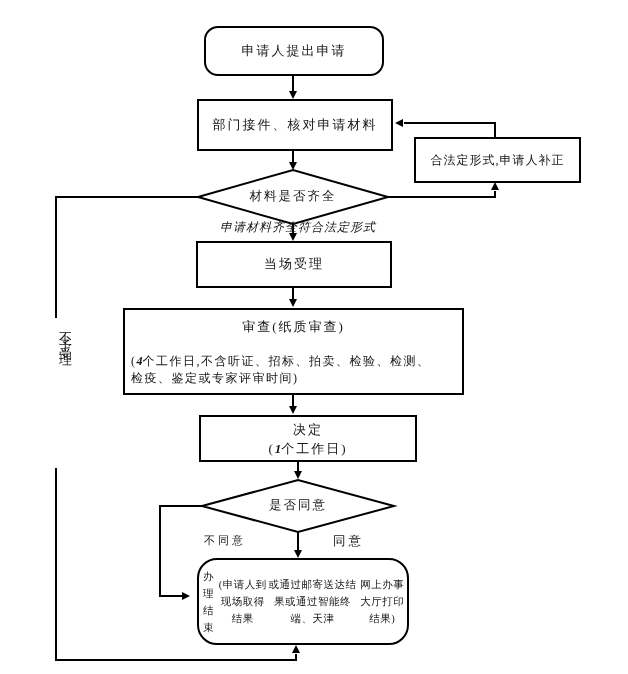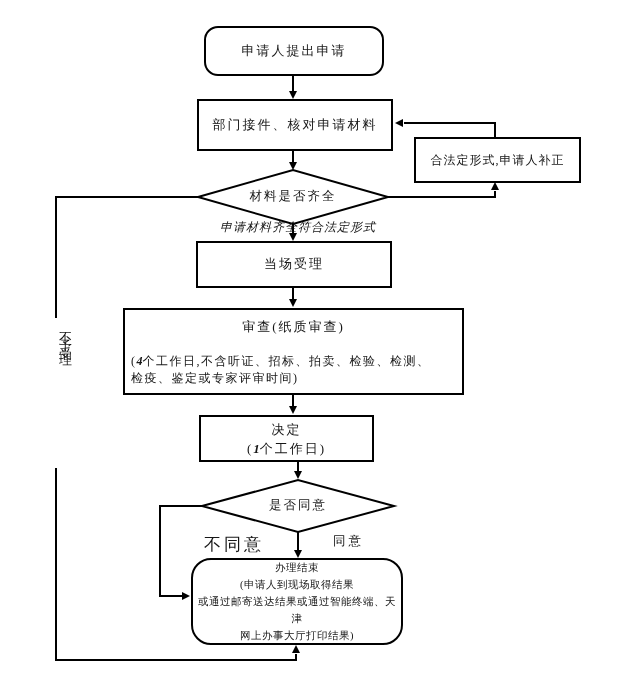--- a/index.html
+++ b/index.html
@@ -23,7 +23,7 @@
   .n-review{left:123px;top:308px;width:341px;height:87px;border-width:2px;display:block;text-align:left;}
   .review-title{text-align:center;margin-top:8px;font-size:13px;letter-spacing:2px;}
   .review-note{margin:16px 5px 0 6px;font-size:12px;letter-spacing:1.5px;line-height:17px;font-family:Liberation Serif, serif;}
-  .n-decision{left:199px;top:415px;width:175px;height:47px;flex-direction:column;line-height:19px;font-size:13px;}
+  .n-decision{left:199px;top:415px;width:218px;height:47px;flex-direction:column;line-height:19px;font-size:13px;}
   .n-result{left:191px;top:558px;width:212px;height:87px;border-radius:20px;flex-direction:column;font-size:10.5px;letter-spacing:0.5px;line-height:17px;}
   .num{font-weight:bold;font-style:italic;letter-spacing:0;}
   .lbl-complete{left:207px;top:219px;width:182px;text-align:center;font-size:12px;letter-spacing:1px;font-style:italic;}

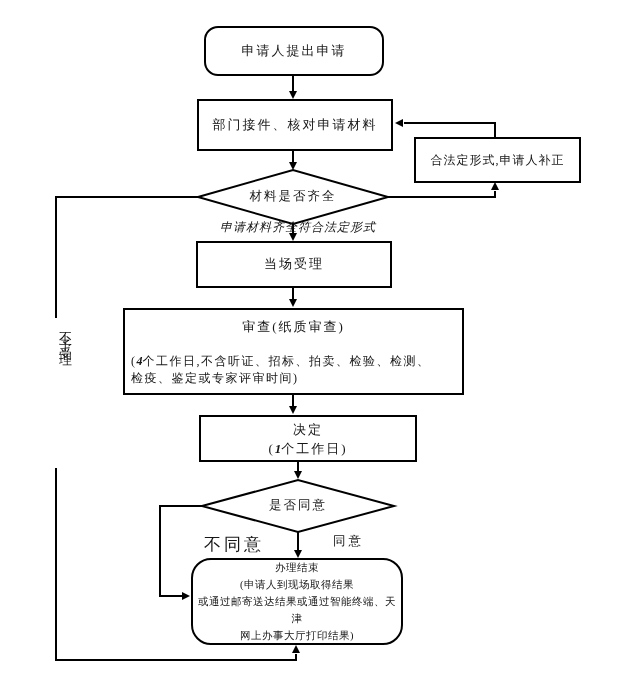--- a/index.html
+++ b/index.html
@@ -29,7 +29,7 @@
   .lbl-complete{left:207px;top:219px;width:182px;text-align:center;font-size:12px;letter-spacing:1px;font-style:italic;}
   .lbl-d1{left:223px;top:188px;width:140px;text-align:center;font-size:12.5px;letter-spacing:2px;}
   .lbl-d2{left:228px;top:497px;width:140px;text-align:center;font-size:12.5px;letter-spacing:2px;}
-  .lbl-disagree{left:204px;top:533px;font-size:17px;letter-spacing:3px;text-align:right;}
+  .lbl-disagree{left:204px;top:533px;font-size:11px;letter-spacing:3px;text-align:right;}
   .lbl-agree{left:333px;top:533px;font-size:12.5px;letter-spacing:3px;}
   .lbl-reject{
     left:56px;top:322px;writing-mode:vertical-rl;font-size:13px;

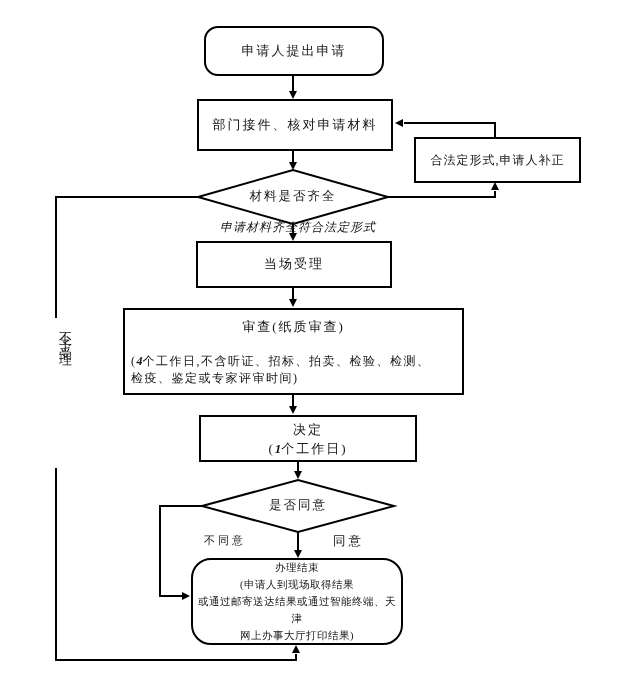--- a/index.html
+++ b/index.html
@@ -24,7 +24,7 @@
   .review-title{text-align:center;margin-top:8px;font-size:13px;letter-spacing:2px;}
   .review-note{margin:16px 5px 0 6px;font-size:12px;letter-spacing:1.5px;line-height:17px;font-family:Liberation Serif, serif;}
   .n-decision{left:199px;top:415px;width:218px;height:47px;flex-direction:column;line-height:19px;font-size:13px;}
-  .n-result{left:191px;top:558px;width:212px;height:87px;border-radius:20px;flex-direction:column;font-size:10.5px;letter-spacing:0.5px;line-height:17px;}
+  .n-result{left:197px;top:558px;width:212px;height:87px;border-radius:20px;font-size:10.5px;letter-spacing:0.5px;line-height:17px;}
   .num{font-weight:bold;font-style:italic;letter-spacing:0;}
   .lbl-complete{left:207px;top:219px;width:182px;text-align:center;font-size:12px;letter-spacing:1px;font-style:italic;}
   .lbl-d1{left:223px;top:188px;width:140px;text-align:center;font-size:12.5px;letter-spacing:2px;}

